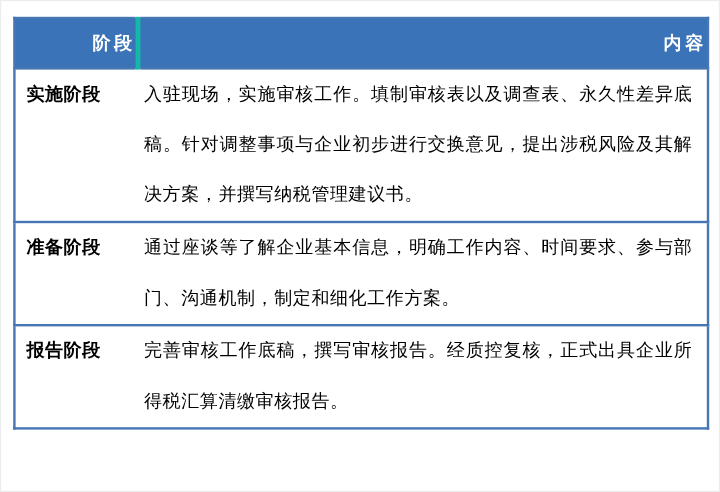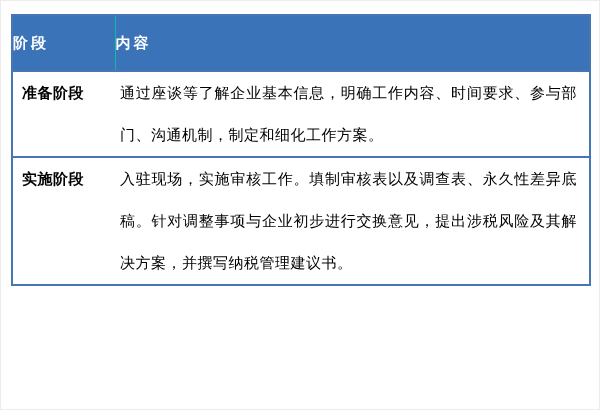--- a/index.html
+++ b/index.html
@@ -32,11 +32,11 @@
   thead th {
     background: #3a73b8;
     color: #ffffff;
-    height: 56px;
+    height: 42px;
     font-size: 15px;
     font-weight: bold;
     letter-spacing: 3px;
-    text-align: left;
+    text-align: right;
     vertical-align: middle;
   }
   thead th.col-content { border-left: 1px solid #14b8a6; }

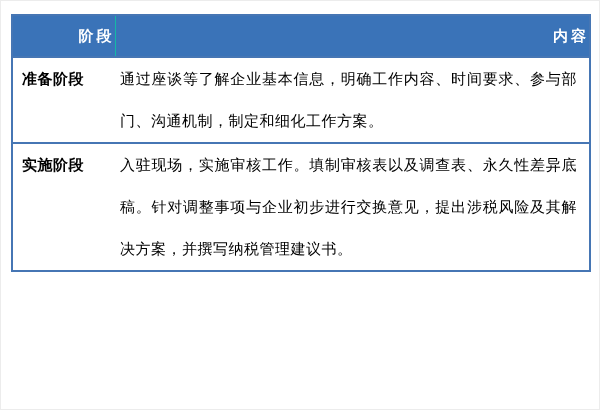--- a/index.html
+++ b/index.html
@@ -39,7 +39,7 @@
     text-align: right;
     vertical-align: middle;
   }
-  thead th.col-content { border-left: 1px solid #14b8a6; }
+  thead th.col-content { border-left: 4px solid #14b8a6; }
   th.col-stage { width: 103px; }
   tbody td {
     background: #ffffff;

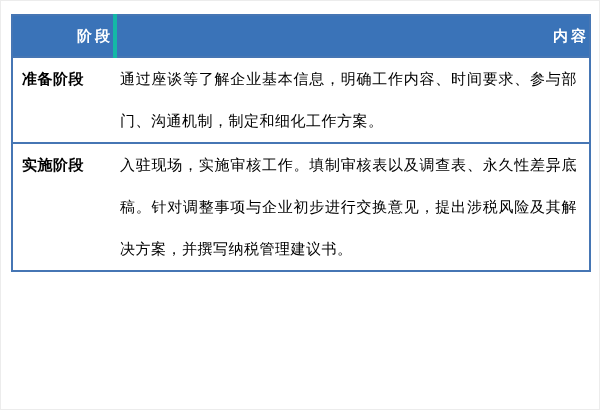--- a/index.html
+++ b/index.html
@@ -74,12 +74,12 @@
     </thead>
     <tbody>
       <tr>
+        <td class="stage">实施阶段</td>
+        <td class="content">入驻现场，实施审核工作。填制审核表以及调查表、永久性差异底稿。针对调整事项与企业初步进行交换意见，提出涉税风险及其解决方案，并撰写纳税管理建议书。</td>
+      </tr>
+      <tr>
         <td class="stage">准备阶段</td>
         <td class="content">通过座谈等了解企业基本信息，明确工作内容、时间要求、参与部门、沟通机制，制定和细化工作方案。</td>
-      </tr>
-      <tr>
-        <td class="stage">实施阶段</td>
-        <td class="content">入驻现场，实施审核工作。填制审核表以及调查表、永久性差异底稿。针对调整事项与企业初步进行交换意见，提出涉税风险及其解决方案，并撰写纳税管理建议书。</td>
       </tr>
     </tbody>
   </table>

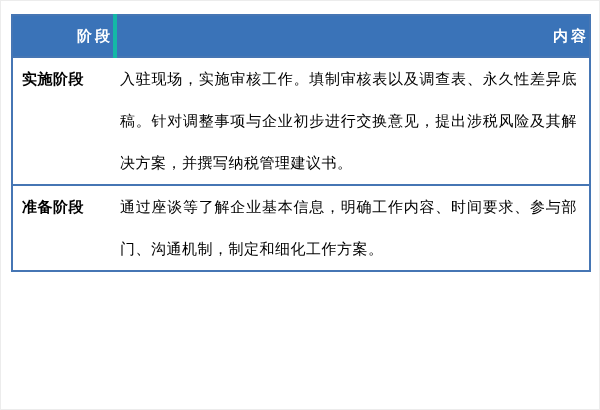--- a/index.html
+++ b/index.html
@@ -81,6 +81,10 @@
         <td class="stage">准备阶段</td>
         <td class="content">通过座谈等了解企业基本信息，明确工作内容、时间要求、参与部门、沟通机制，制定和细化工作方案。</td>
       </tr>
+      <tr>
+        <td class="stage">报告阶段</td>
+        <td class="content">完善审核工作底稿，撰写审核报告。经质控复核，正式出具企业所得税汇算清缴审核报告。</td>
+      </tr>
     </tbody>
   </table>
 </div>

